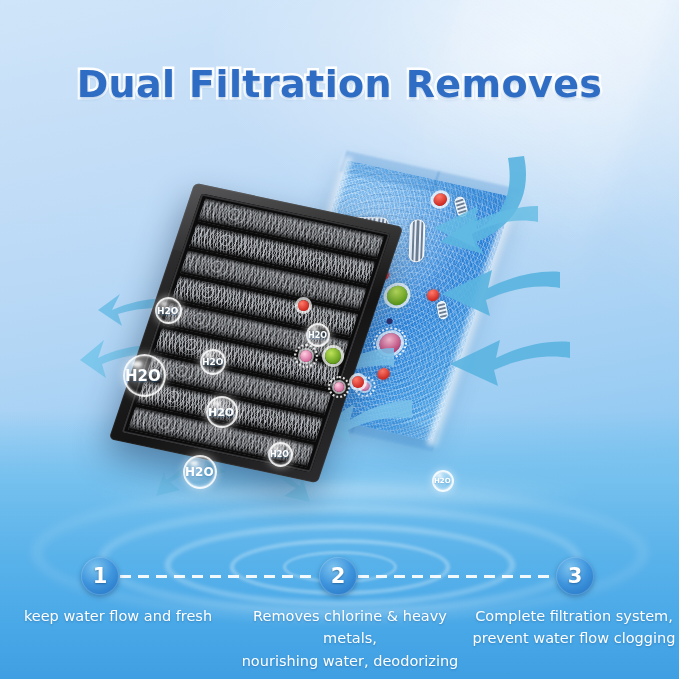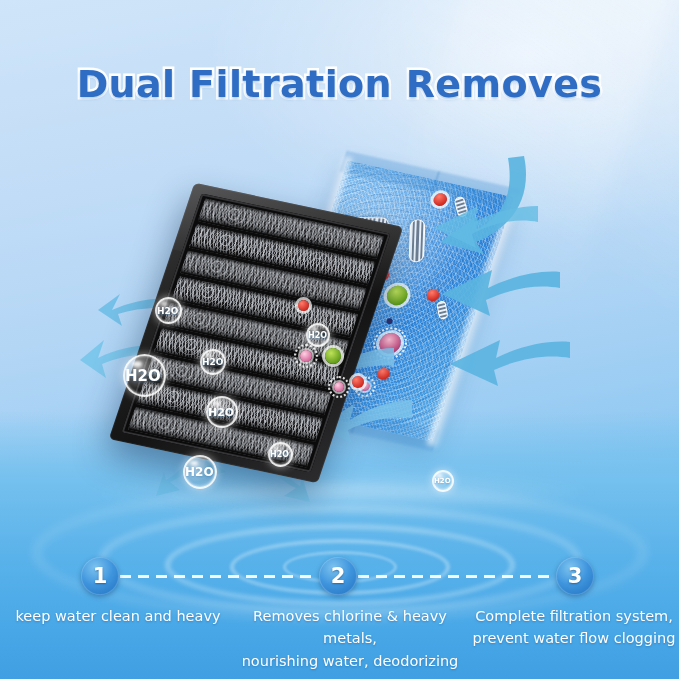--- a/index.html
+++ b/index.html
@@ -399,7 +399,7 @@
     </div>
 
     <div class="cap" style="left:8px;width:220px;">
-      <div>keep water clean and heavy</div>
+      <div>keep water flow and fresh</div>
     </div>
     <div class="cap" style="left:472px;width:204px;">
       <div>Complete filtration system,</div>

